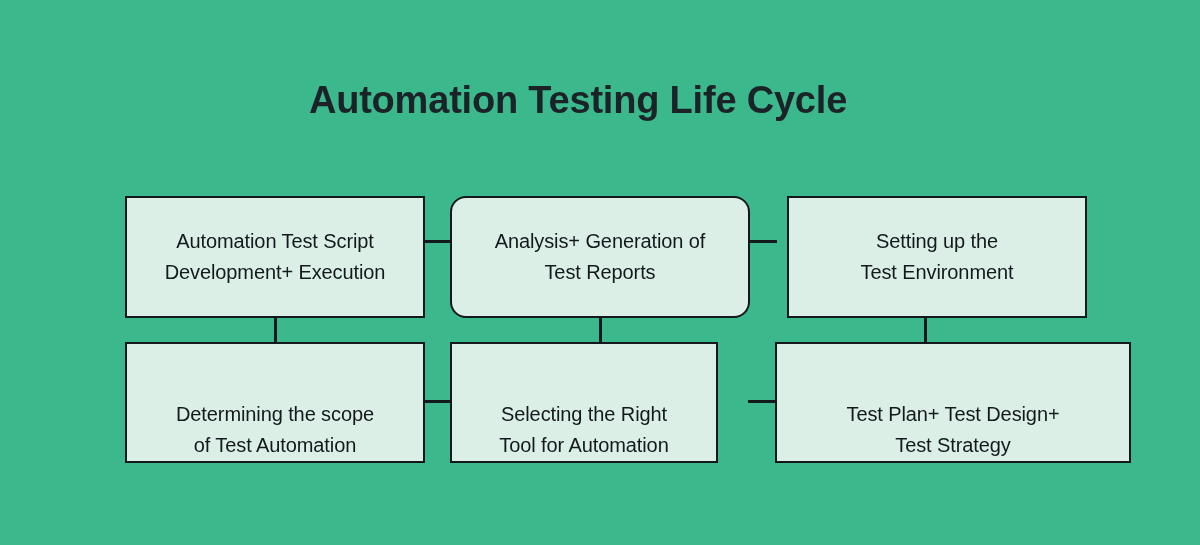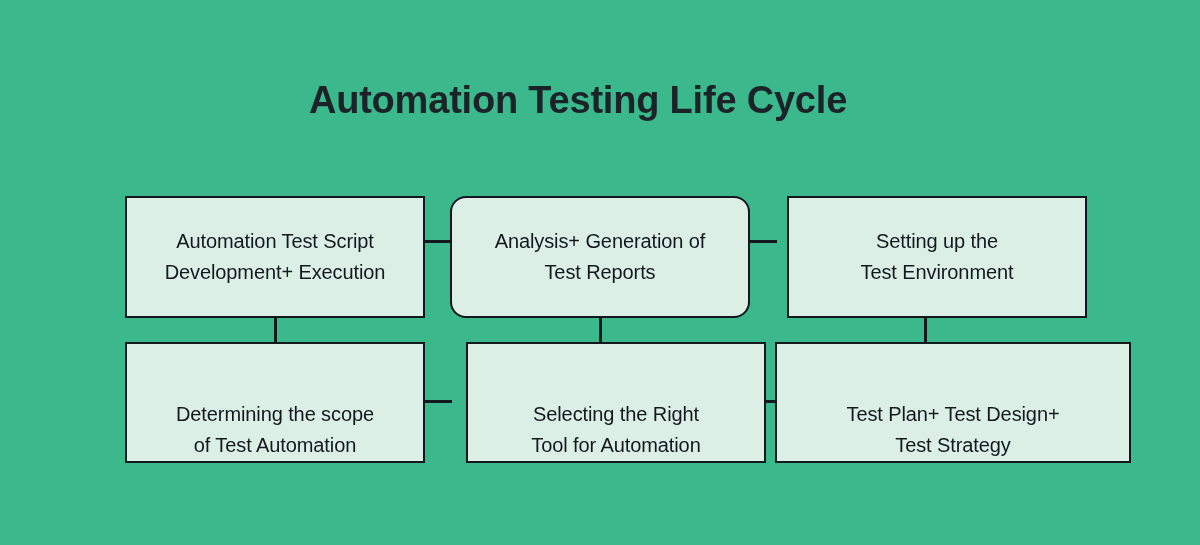--- a/index.html
+++ b/index.html
@@ -114,7 +114,7 @@
 of Test Automation</span>
   </div>
 
-  <div class="stage-box row-bottom" style="left:466px; top:342px; width:300px; height:121px;">
+  <div class="stage-box row-bottom" style="left:450px; top:342px; width:268px; height:121px;">
     <span class="stage-label">Selecting the Right
 Tool for Automation</span>
   </div>

